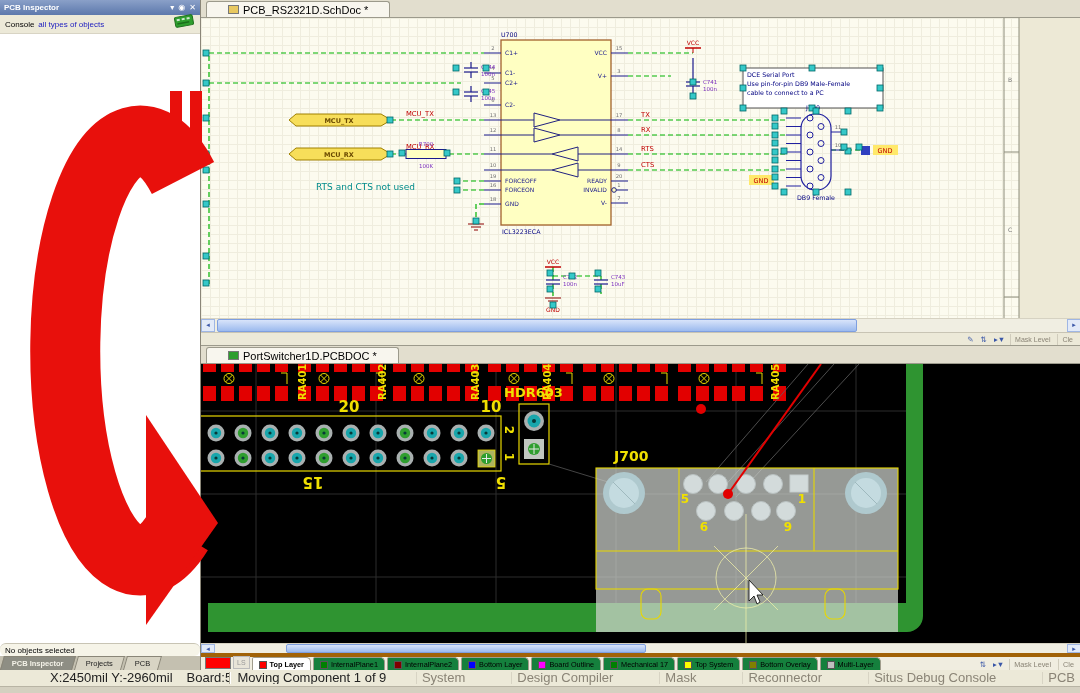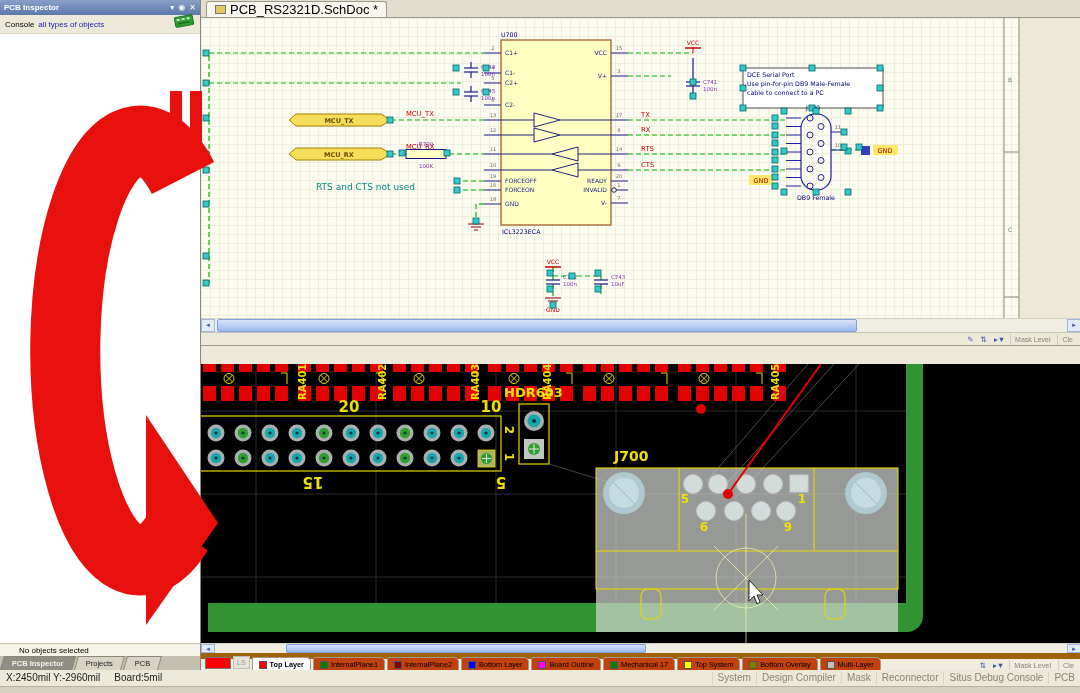--- a/index.html
+++ b/index.html
@@ -31,8 +31,8 @@
   
   #right-col { position:absolute; left:200px; top:0; width:880px; height:670px; border-left:1px solid #8A8678; }
   .doc-tabbar { height:18px; background:#E2DECE; border-bottom:1px solid #9C9A8C; display:flex; align-items:flex-end; }
-  .doc-tab { display:inline-flex; align-items:center; gap:4px; height:16px; margin-left:5px; padding:0 8px;
-    background:#F8F6EE; border:1px solid #9C9A8C; border-bottom:none; border-radius:3px 3px 0 0; font-size:13px; }
+  .doc-tab { display:inline-flex; align-items:center; gap:4px; height:16px; margin-left:5px; padding:0 21px;
+    background:#F8F6EE; border:1px solid #9C9A8C; border-bottom:none; border-radius:3px 3px 0 0; font-size:11px; }
   .doc-icon { display:inline-block; width:11px; height:9px; border:1px solid #777; }
   .doc-icon.sch { background:#E8C860; }
   .doc-icon.pcb { background:#2E9E2E; }

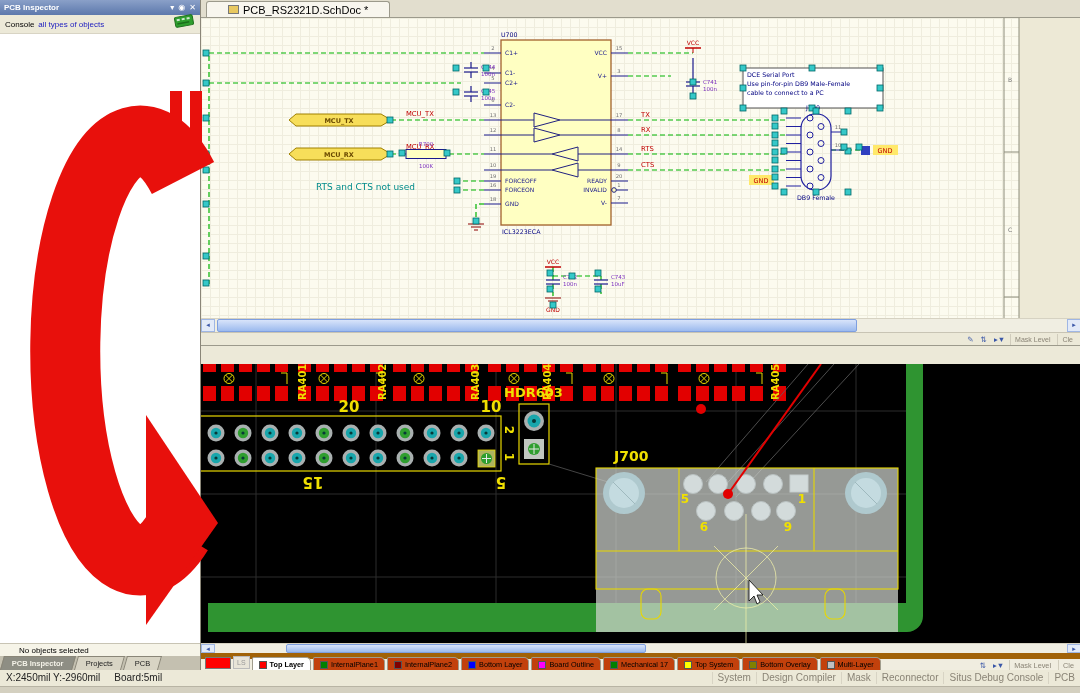--- a/index.html
+++ b/index.html
@@ -436,6 +436,12 @@
     </div>
 
     <div id="pcb-window">
+      <div class="doc-tabbar">
+        <div class="doc-tab">
+          <span class="doc-icon pcb"></span>
+          <span>PortSwitcher1D.PCBDOC *</span>
+        </div>
+      </div>
       <div id="pcb-canvas">
         <svg width="880" height="279" viewBox="0 0 880 279">
           <defs>

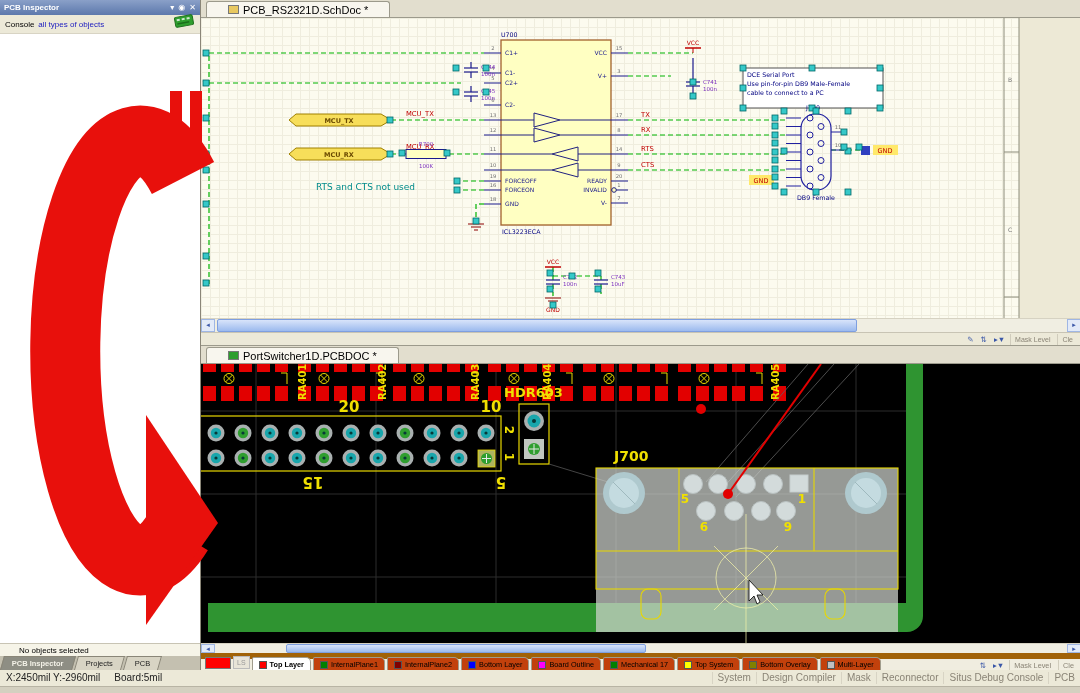--- a/index.html
+++ b/index.html
@@ -20,7 +20,7 @@
   #inspector-include .chip { margin-left:auto; }
   #inspector-body { position:absolute; left:0; top:34px; width:200px; height:609px; background:#FFFFFF; }
   #inspector-status { position:absolute; left:0; top:643px; width:200px; height:13px; background:#F6F4E8;
-    border-top:1px solid #C8C4B4; font-size:8px; line-height:13px; padding:0 19px; }
+    border-top:1px solid #C8C4B4; font-size:8px; line-height:13px; padding:0 5px;border-radius:6px; }
   #inspector-tabs { position:absolute; left:0; top:656px; width:200px; height:14px; background:#C4C0B0;
     display:flex; align-items:stretch; padding-left:2px; }
   .ltab { font-size:7.5px; line-height:14px; padding:0 9px; border:1px solid #8A8678; border-bottom:none;

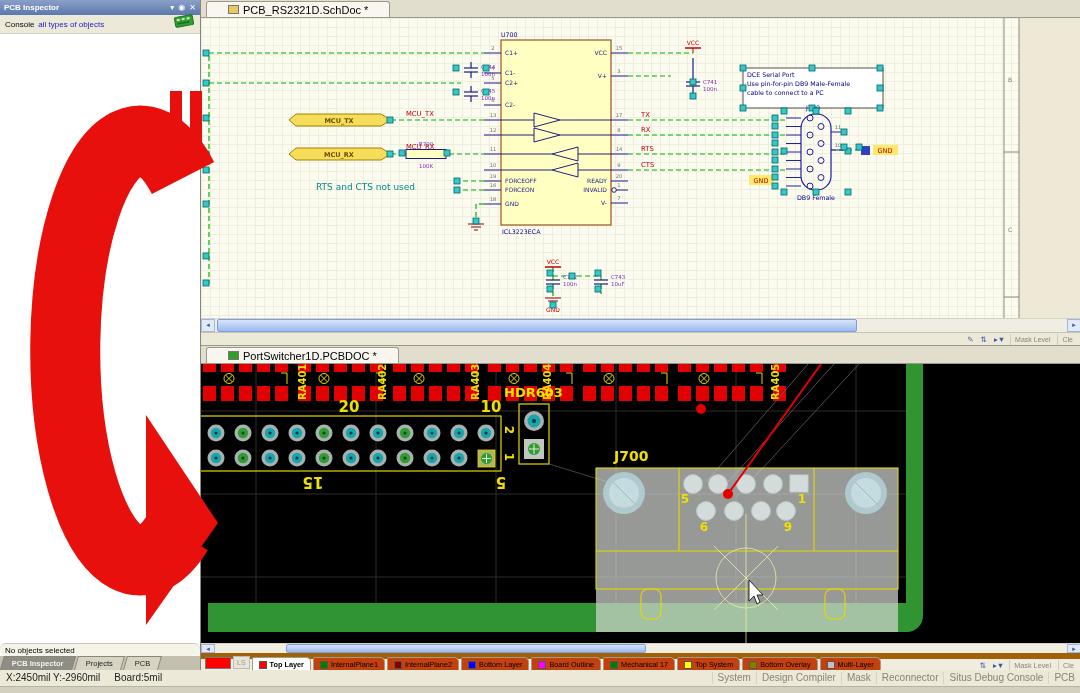--- a/index.html
+++ b/index.html
@@ -59,7 +59,7 @@
   #pcb-canvas { position:absolute; left:0; top:18px; width:880px; height:279px; background:#000; overflow:hidden; }
 
   #layer-bar { position:absolute; left:0; top:307px; width:880px; height:18px; background:#F0EDE0;
-    border-top:6px solid #a16207; display:flex; align-items:flex-end; font-size:7.3px; }
+    border-top:4px solid #a16207; display:flex; align-items:flex-end; font-size:7.3px; }
   #layer-swatch { width:26px; height:12px; margin:0 2px 2px 4px; border:1px solid #777; }
   #ls-btn { height:13px; line-height:12px; padding:0 3px; margin-bottom:2px; color:#999; border:1px solid #BBB;
     background:#E8E4D8; font-size:7px; }

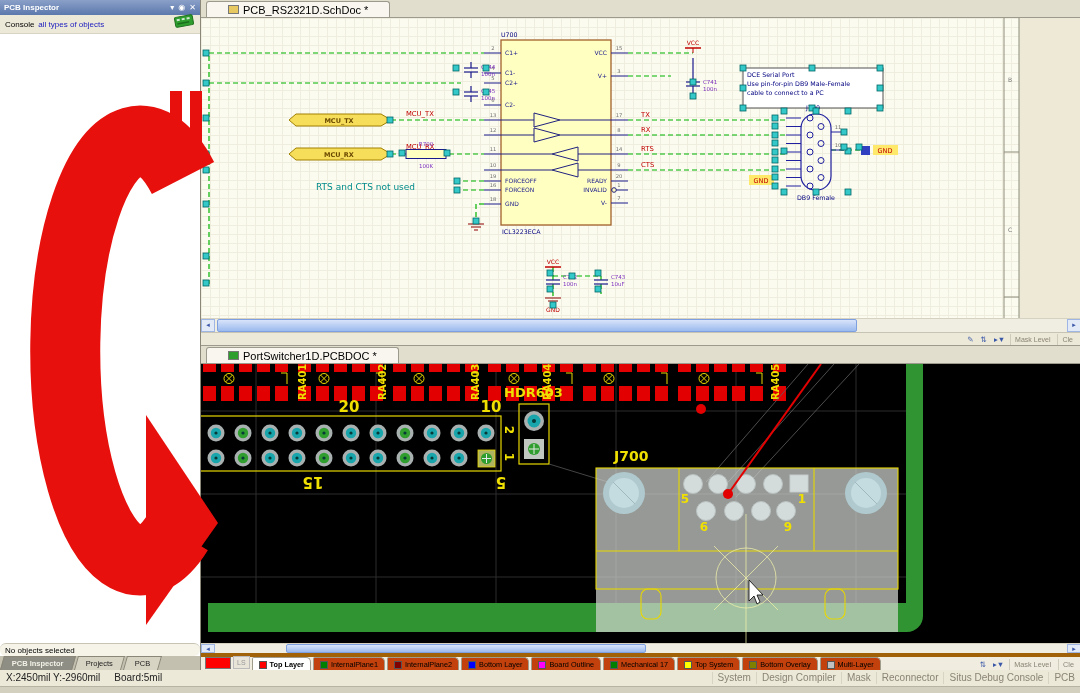--- a/index.html
+++ b/index.html
@@ -64,7 +64,7 @@
   #ls-btn { height:13px; line-height:12px; padding:0 3px; margin-bottom:2px; color:#999; border:1px solid #BBB;
     background:#E8E4D8; font-size:7px; }
   .layer-tab { display:inline-flex; align-items:center; gap:3px; height:14px; padding:0 6px; margin-left:2px;
-    background:#c2410c; border:1px solid #A09C8C; border-bottom:none; border-radius:2px 5px 0 0; white-space:nowrap; }
+    background:#15803d; border:1px solid #A09C8C; border-bottom:none; border-radius:2px 5px 0 0; white-space:nowrap; }
   .layer-tab.active { background:#FFFFFF; font-weight:bold; }
   .layer-sq { display:inline-block; width:8px; height:8px; border:1px solid #555; }
   #layer-right { margin-left:auto; display:flex; align-items:center; gap:3px; color:#8A8476; padding-right:3px; height:100%; }

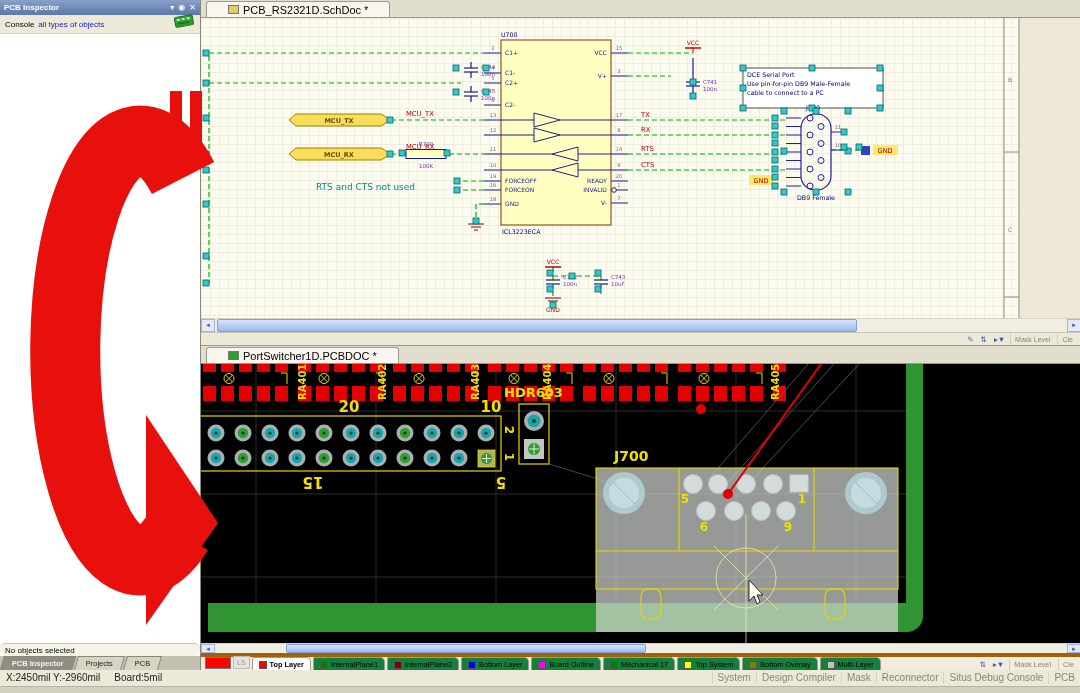--- a/index.html
+++ b/index.html
@@ -71,7 +71,7 @@
 
   
   #status-bar { position:absolute; left:0; top:670px; width:1080px; height:16px; background:#ECE9D8;
-    display:flex; font-size:10px; color:#222; align-items:center; }
+    display:flex; font-size:13px; color:#222; align-items:center;padding-left:44px; }
   .sb-cell { height:12px; line-height:12px; padding:0 6px; border-left:1px solid #FFF; box-shadow:-1px 0 0 #B0AC9C; white-space:nowrap; overflow:hidden; }
   #sb-coords { width:270px; display:flex; gap:14px; border-left:none; box-shadow:none; }
   #sb-moving { width:268px; }

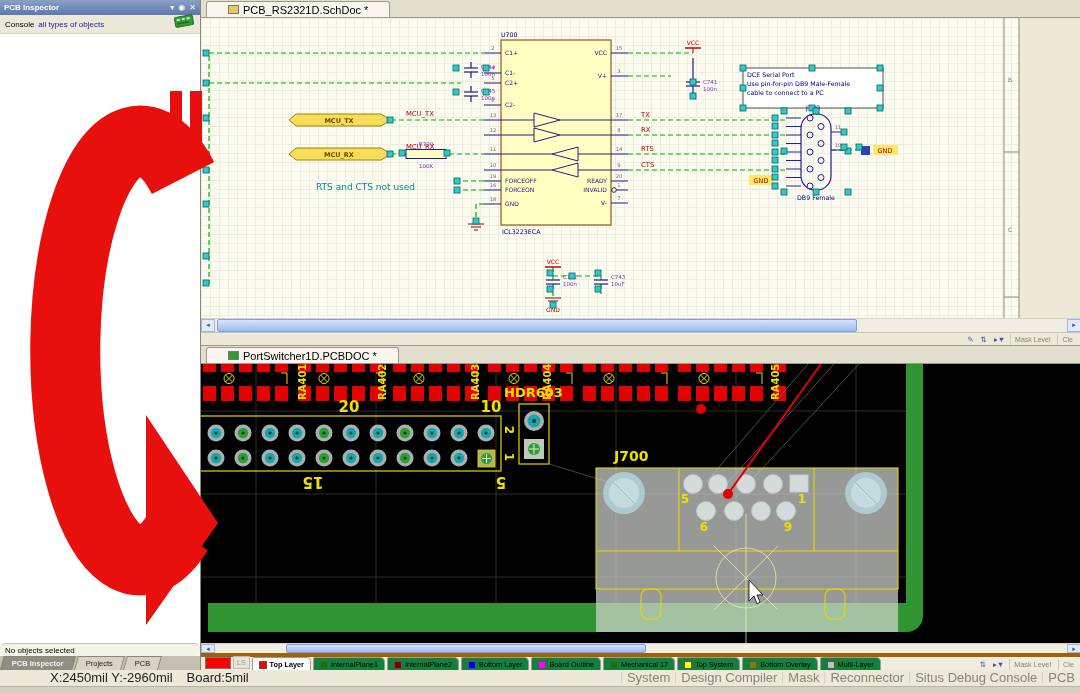--- a/index.html
+++ b/index.html
@@ -667,6 +667,7 @@
       <span>X:2450mil Y:-2960mil</span>
       <span>Board:5mil</span>
     </div>
+    <div id="sb-moving" class="sb-cell">Moving Component 1 of 9</div>
     <div id="sb-buttons">
       <span class="sb-btn">System</span>
       <span class="sb-btn">Design Compiler</span>

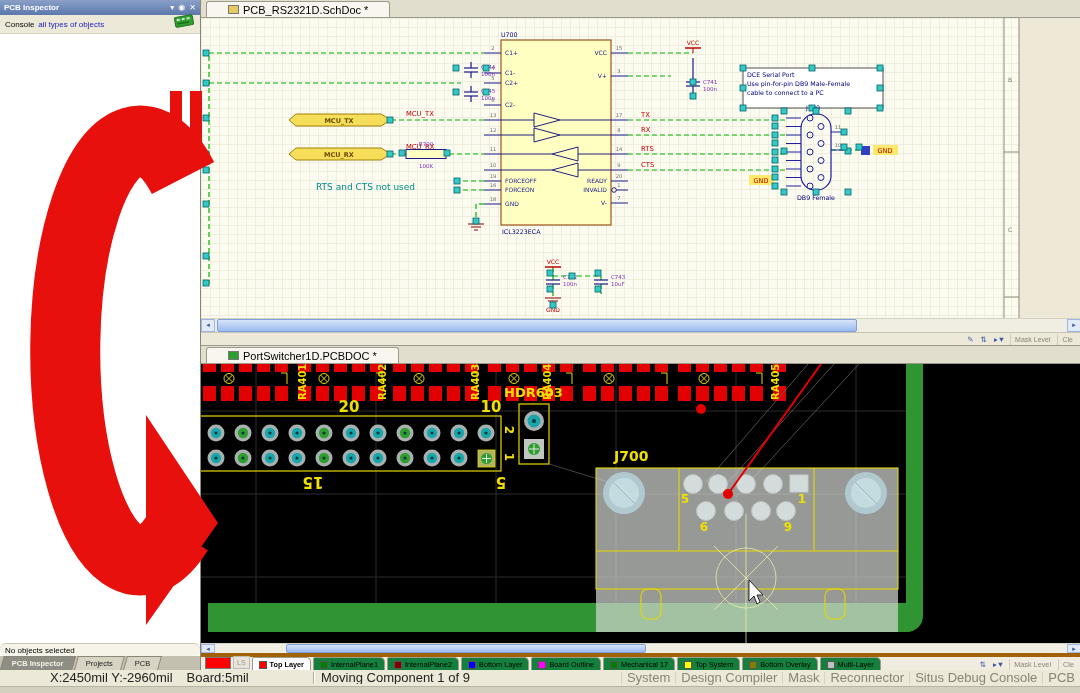--- a/index.html
+++ b/index.html
@@ -76,7 +76,7 @@
   #sb-coords { width:270px; display:flex; gap:14px; border-left:none; box-shadow:none; }
   #sb-moving { width:268px; }
   #sb-mode { width:252px; }
-  #sb-buttons { margin-left:auto; display:flex; color:#8A8476; }
+  #sb-buttons { margin-left:auto; display:flex; color:#8A8476;gap:41px; }
   .sb-btn { padding:0 5px; border-left:1px solid #D8D4C4; line-height:12px; white-space:nowrap; }
   #bottom-strip { position:absolute; left:0; top:686px; width:1080px; height:7px; background:#D4D0C0; border-top:1px solid #B8B4A4; }
 

